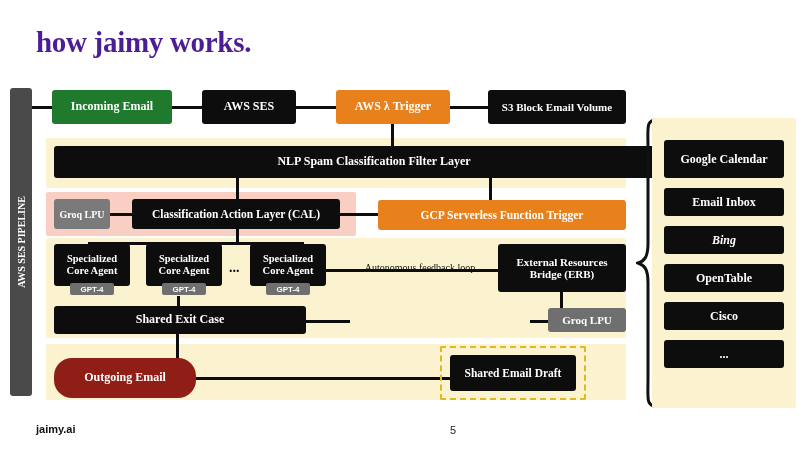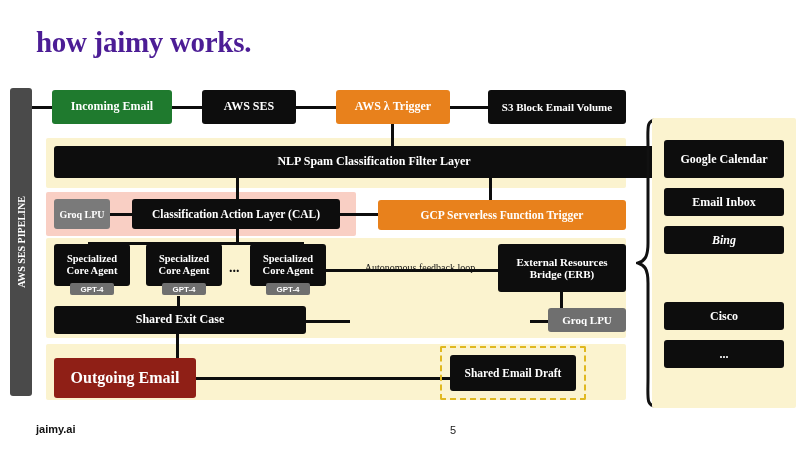--- a/index.html
+++ b/index.html
@@ -282,6 +282,7 @@
     <div class="right-item" style="top:22px; height:38px;">Google Calendar</div>
     <div class="right-item" style="top:70px; height:28px;">Email Inbox</div>
     <div class="right-item" style="top:108px; height:28px;font-style:italic;">Bing</div>
+    <div class="right-item" style="top:146px; height:28px;">OpenTable</div>
     <div class="right-item" style="top:184px; height:28px;">Cisco</div>
     <div class="right-item" style="top:222px; height:28px;">...</div>
   </div>

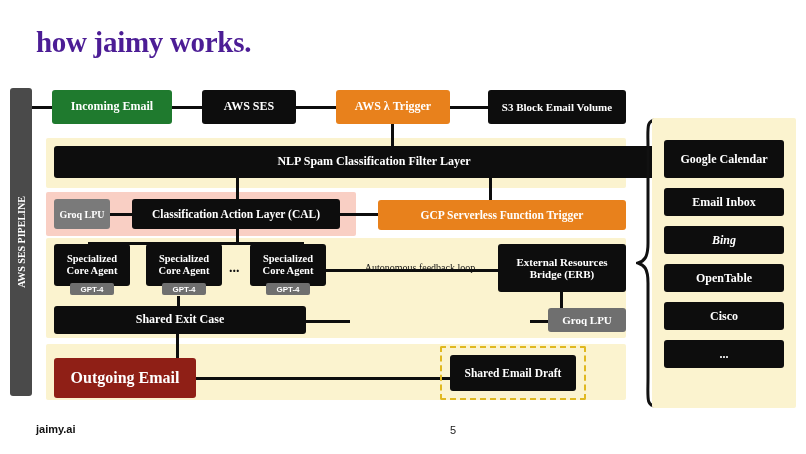--- a/index.html
+++ b/index.html
@@ -267,7 +267,7 @@
 
   <div class="node grayflat" style="left:548px; top:308px; width:78px; height:24px; font-size:11px;">Groq LPU</div>
 
-  <div class="node darkred" style="left:54px; top:358px; width:142px; height:40px; font-size:16px;">Outgoing Email</div>
+  <div class="node darkred" style="left:54px; top:358px; width:142px; height:40px; font-size:12px;border-radius:18px;">Outgoing Email</div>
 
   <div class="dashed-sel" style="left:440px; top:346px; width:146px; height:54px;"></div>
   <div class="node black" style="left:450px; top:355px; width:126px; height:36px; font-size:11.5px;">Shared Email Draft</div>

